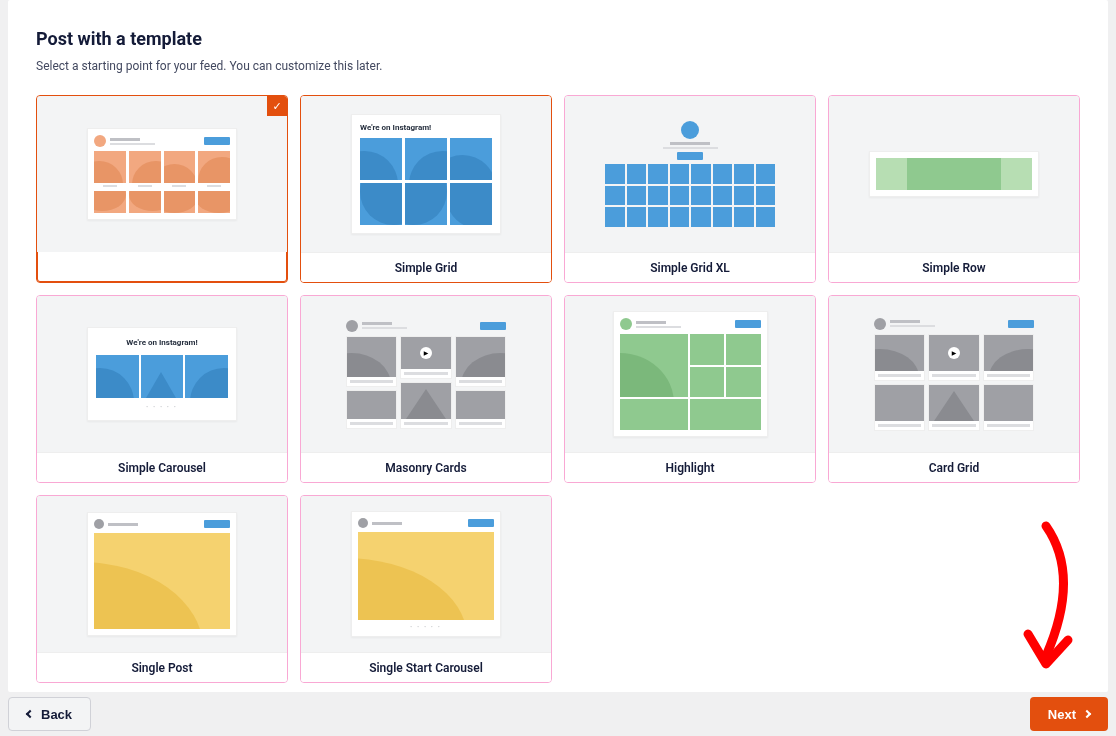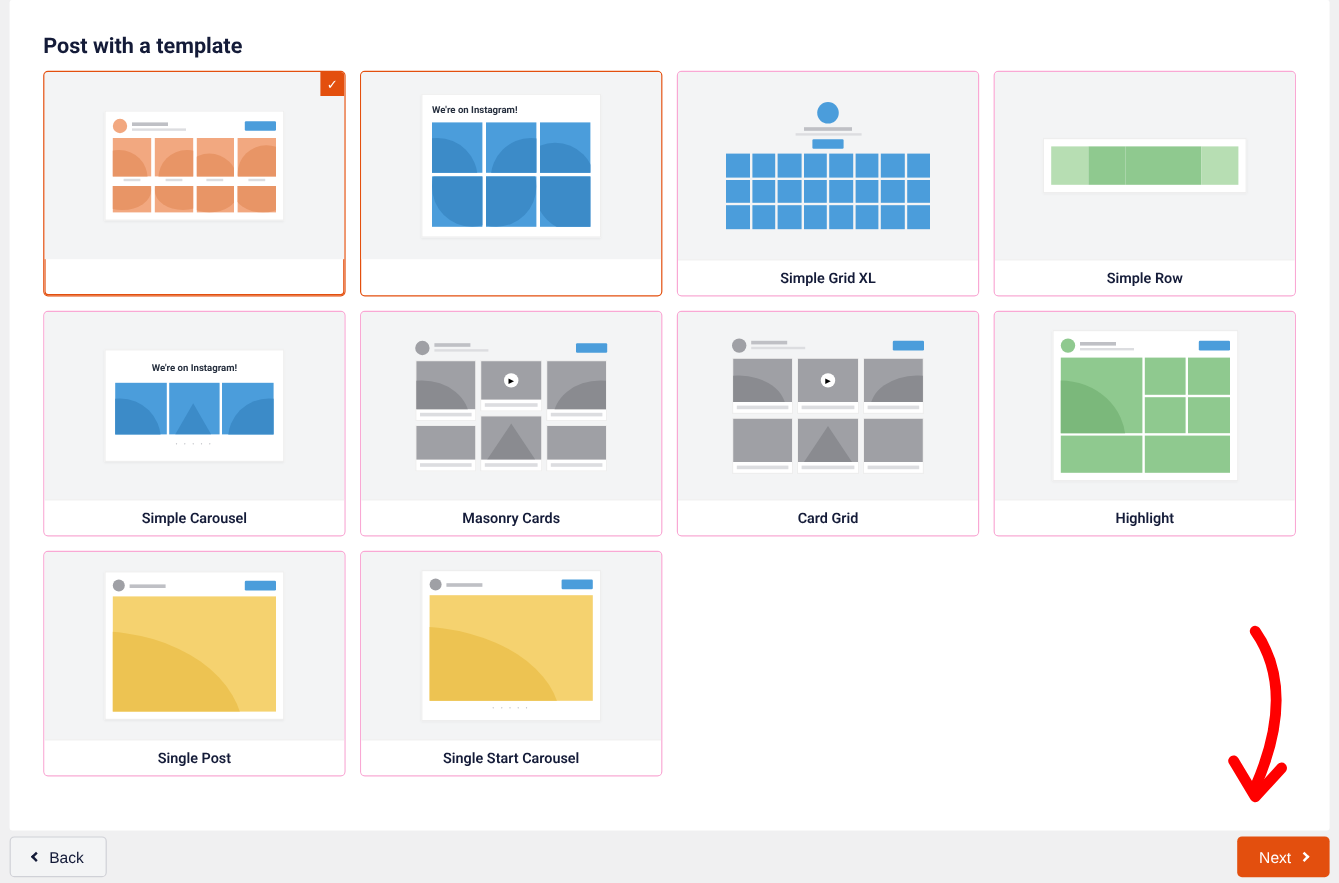--- a/index.html
+++ b/index.html
@@ -31,6 +31,7 @@
 
 <div class="main-panel">
   <h1>Post with a template</h1>
+  <p class="subtitle">Select a starting point for your feed. You can customize this later.</p>
 
   <div class="template-grid">
 

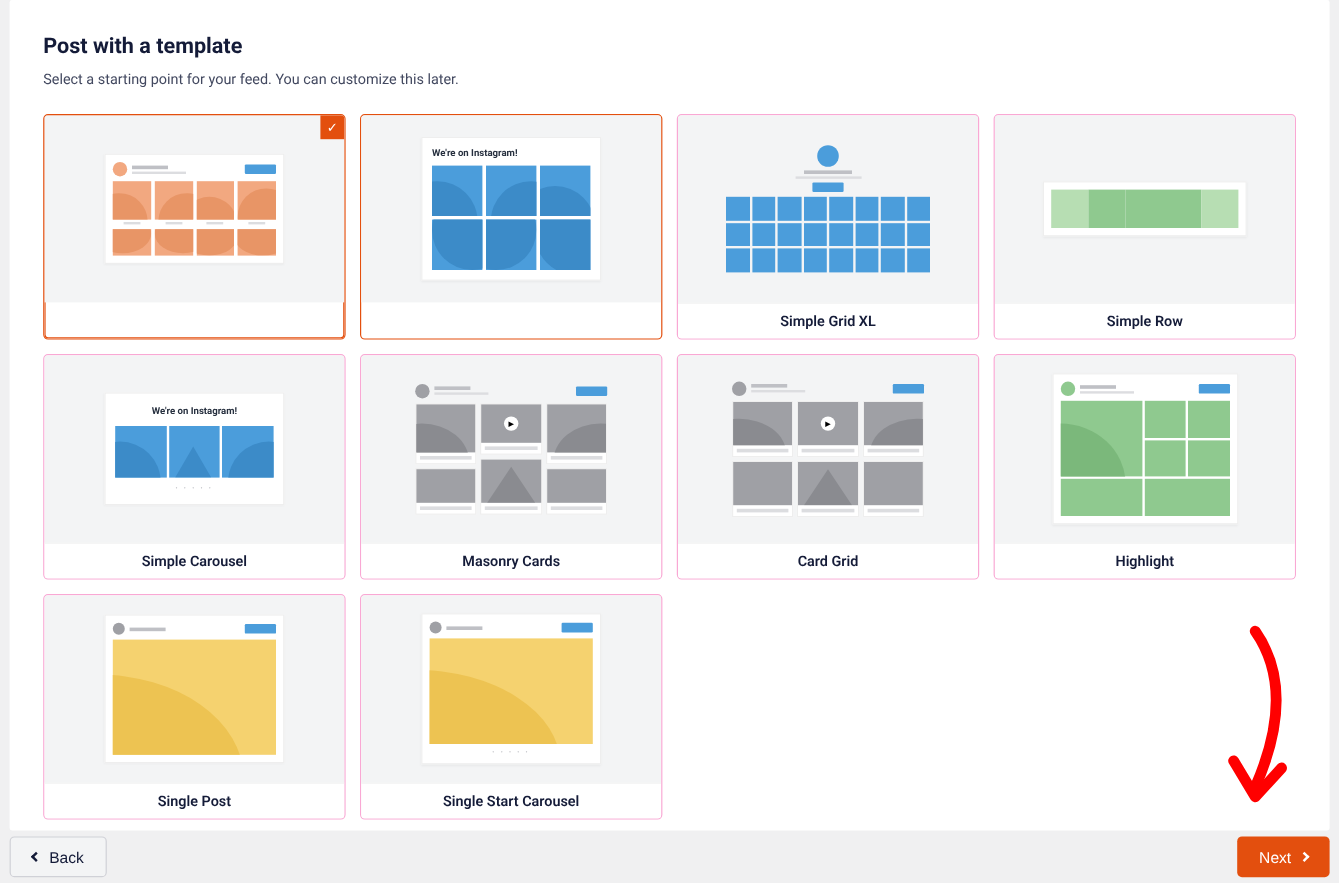--- a/index.html
+++ b/index.html
@@ -119,6 +119,7 @@
           </div>
         </div>
       </div>
+      <div class="card-label">Simple Grid</div>
     </div>
 
     <div class="template-card">

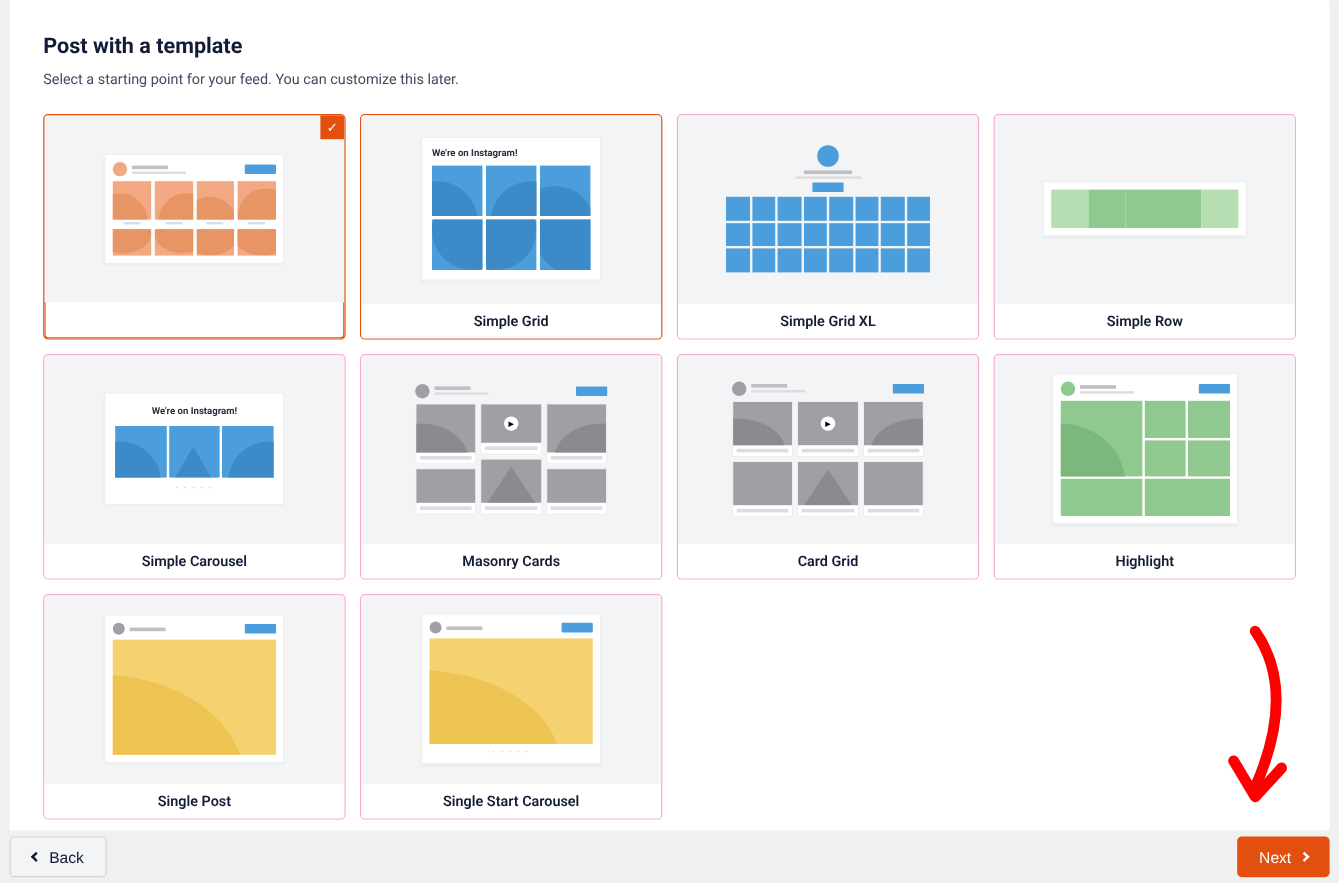--- a/index.html
+++ b/index.html
@@ -256,56 +256,6 @@
 
     <div class="template-card">
       <div class="preview">
-        <div style="width:160px;">
-          <div style="display:flex;align-items:center;gap:4px;margin-bottom:4px;">
-            <div style="width:12px;height:12px;border-radius:50%;background:#9fa0a5;"></div>
-            <div style="flex:1;">
-                <div style="width:30px;height:3px;background:#bfc0c5;margin-bottom:2px;"></div>
-                <div style="width:45px;height:2px;background:#dcdde0;"></div>
-              </div>
-            <div class="follow-badge"></div>
-          </div>
-          <div style="display:grid;grid-template-columns:repeat(3,1fr);gap:3px;">
-            <div style="background:#fff;border:1px solid #eee;">
-                <div style="height:36px;background:#9fa0a5;position:relative;overflow:hidden;">
-                  <div style="position:absolute;width:160%;height:160%;border-radius:50%;background:#8a8b90;left:-70%;top:40%;"></div>
-                </div>
-                <div style="height:3px;background:#dcdde0;margin:3px;"></div>
-              </div>
-            <div style="background:#fff;border:1px solid #eee;">
-                <div style="height:36px;background:#9fa0a5;display:flex;align-items:center;justify-content:center;">
-                  <div style="width:12px;height:12px;border-radius:50%;background:#fff;display:flex;align-items:center;justify-content:center;font-size:6px;">▶</div>
-                </div>
-                <div style="height:3px;background:#dcdde0;margin:3px;"></div>
-              </div>
-            <div style="background:#fff;border:1px solid #eee;">
-                <div style="height:36px;background:#9fa0a5;position:relative;overflow:hidden;">
-                  <div style="position:absolute;width:160%;height:160%;border-radius:50%;background:#8a8b90;right:-70%;top:40%;"></div>
-                </div>
-                <div style="height:3px;background:#dcdde0;margin:3px;"></div>
-              </div>
-            <div style="background:#fff;border:1px solid #eee;">
-                <div style="height:36px;background:#9fa0a5;"></div>
-                <div style="height:3px;background:#dcdde0;margin:3px;"></div>
-              </div>
-            <div style="background:#fff;border:1px solid #eee;">
-                <div style="height:36px;background:#9fa0a5;position:relative;overflow:hidden;">
-                  <div style="position:absolute;width:0;height:0;border-left:20px solid transparent;border-right:20px solid transparent;border-bottom:30px solid #8a8b90;bottom:0;left:5px;"></div>
-                </div>
-                <div style="height:3px;background:#dcdde0;margin:3px;"></div>
-              </div>
-            <div style="background:#fff;border:1px solid #eee;">
-                <div style="height:36px;background:#9fa0a5;"></div>
-                <div style="height:3px;background:#dcdde0;margin:3px;"></div>
-              </div>
-          </div>
-        </div>
-      </div>
-      <div class="card-label">Card Grid</div>
-    </div>
-
-    <div class="template-card">
-      <div class="preview">
         <div class="tile" style="width:155px;padding:6px;">
           <div style="display:flex;align-items:center;gap:4px;margin-bottom:4px;">
             <div style="width:12px;height:12px;border-radius:50%;background:#8fc98f;"></div>
@@ -329,6 +279,56 @@
         </div>
       </div>
       <div class="card-label">Highlight</div>
+    </div>
+
+    <div class="template-card">
+      <div class="preview">
+        <div style="width:160px;">
+          <div style="display:flex;align-items:center;gap:4px;margin-bottom:4px;">
+            <div style="width:12px;height:12px;border-radius:50%;background:#9fa0a5;"></div>
+            <div style="flex:1;">
+                <div style="width:30px;height:3px;background:#bfc0c5;margin-bottom:2px;"></div>
+                <div style="width:45px;height:2px;background:#dcdde0;"></div>
+              </div>
+            <div class="follow-badge"></div>
+          </div>
+          <div style="display:grid;grid-template-columns:repeat(3,1fr);gap:3px;">
+            <div style="background:#fff;border:1px solid #eee;">
+                <div style="height:36px;background:#9fa0a5;position:relative;overflow:hidden;">
+                  <div style="position:absolute;width:160%;height:160%;border-radius:50%;background:#8a8b90;left:-70%;top:40%;"></div>
+                </div>
+                <div style="height:3px;background:#dcdde0;margin:3px;"></div>
+              </div>
+            <div style="background:#fff;border:1px solid #eee;">
+                <div style="height:36px;background:#9fa0a5;display:flex;align-items:center;justify-content:center;">
+                  <div style="width:12px;height:12px;border-radius:50%;background:#fff;display:flex;align-items:center;justify-content:center;font-size:6px;">▶</div>
+                </div>
+                <div style="height:3px;background:#dcdde0;margin:3px;"></div>
+              </div>
+            <div style="background:#fff;border:1px solid #eee;">
+                <div style="height:36px;background:#9fa0a5;position:relative;overflow:hidden;">
+                  <div style="position:absolute;width:160%;height:160%;border-radius:50%;background:#8a8b90;right:-70%;top:40%;"></div>
+                </div>
+                <div style="height:3px;background:#dcdde0;margin:3px;"></div>
+              </div>
+            <div style="background:#fff;border:1px solid #eee;">
+                <div style="height:36px;background:#9fa0a5;"></div>
+                <div style="height:3px;background:#dcdde0;margin:3px;"></div>
+              </div>
+            <div style="background:#fff;border:1px solid #eee;">
+                <div style="height:36px;background:#9fa0a5;position:relative;overflow:hidden;">
+                  <div style="position:absolute;width:0;height:0;border-left:20px solid transparent;border-right:20px solid transparent;border-bottom:30px solid #8a8b90;bottom:0;left:5px;"></div>
+                </div>
+                <div style="height:3px;background:#dcdde0;margin:3px;"></div>
+              </div>
+            <div style="background:#fff;border:1px solid #eee;">
+                <div style="height:36px;background:#9fa0a5;"></div>
+                <div style="height:3px;background:#dcdde0;margin:3px;"></div>
+              </div>
+          </div>
+        </div>
+      </div>
+      <div class="card-label">Card Grid</div>
     </div>
 
     <div class="template-card">

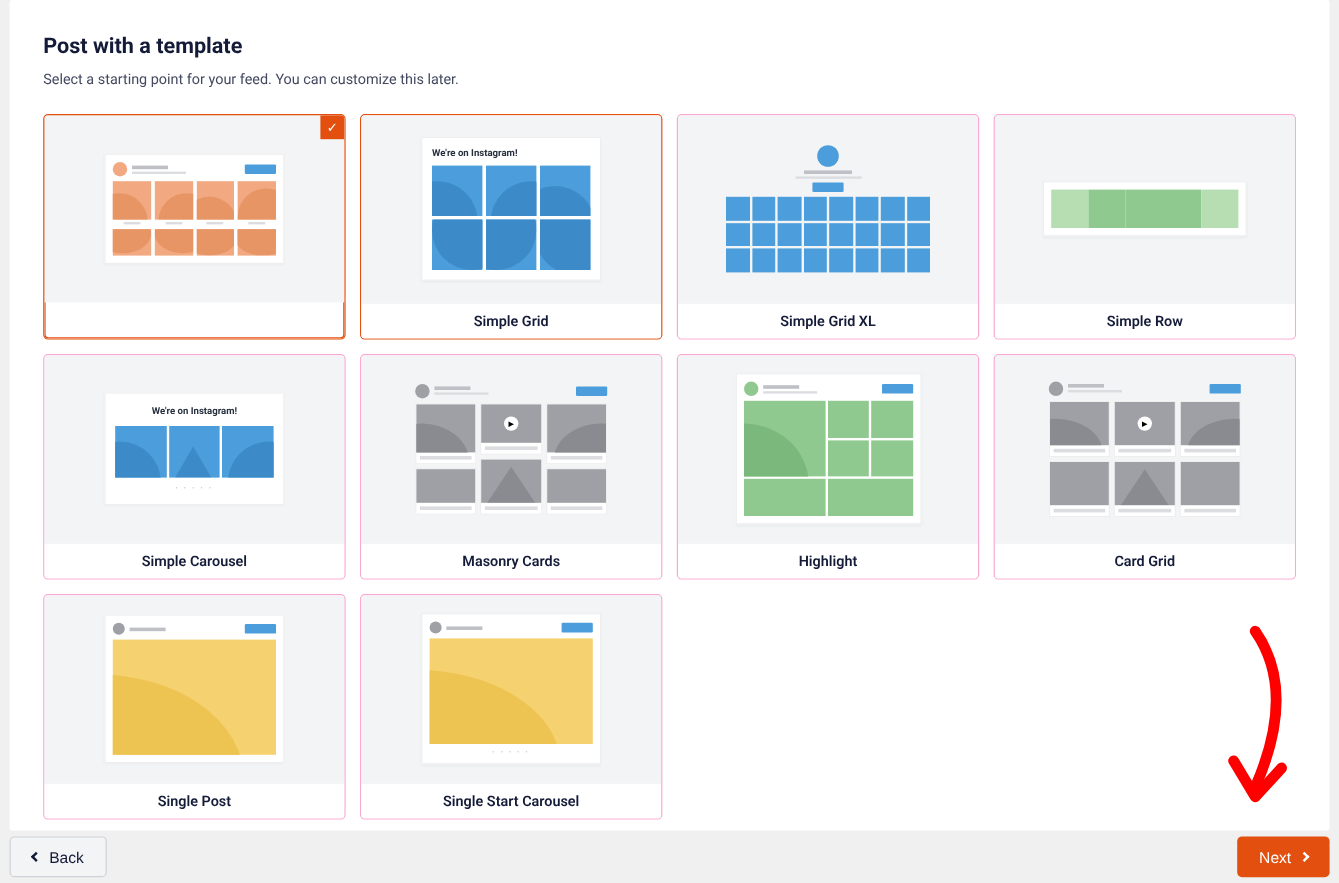--- a/index.html
+++ b/index.html
@@ -15,7 +15,7 @@
   .card-label{height:30px;display:flex;align-items:center;justify-content:center;font-size:12px;font-weight:600;color:#141b38;background:#fff;border-top:1px solid #eee;}
   .check-badge{position:absolute;top:0;right:0;width:20px;height:20px;background:#e34f0e;color:#fff;display:flex;align-items:center;justify-content:center;font-size:11px;}
   .footer{position:absolute;bottom:0;left:0;right:0;height:44px;display:flex;align-items:center;justify-content:space-between;padding:0 8px;}
-  .btn{height:34px;padding:0 18px;border-radius:4px;font-size:13px;font-weight:400;display:flex;align-items:center;gap:8px;cursor:pointer;border:none;}
+  .btn{height:34px;padding:0 18px;border-radius:4px;font-size:13px;font-weight:700;display:flex;align-items:center;gap:8px;cursor:pointer;border:none;}
   .btn-back{background:#f3f4f5;color:#141b38;border:1px solid #d0d1d7;}
   .btn-next{background:#e34f0e;color:#fff;}
   .arrow-annotation{position:absolute;right:30px;bottom:40px;pointer-events:none;}

